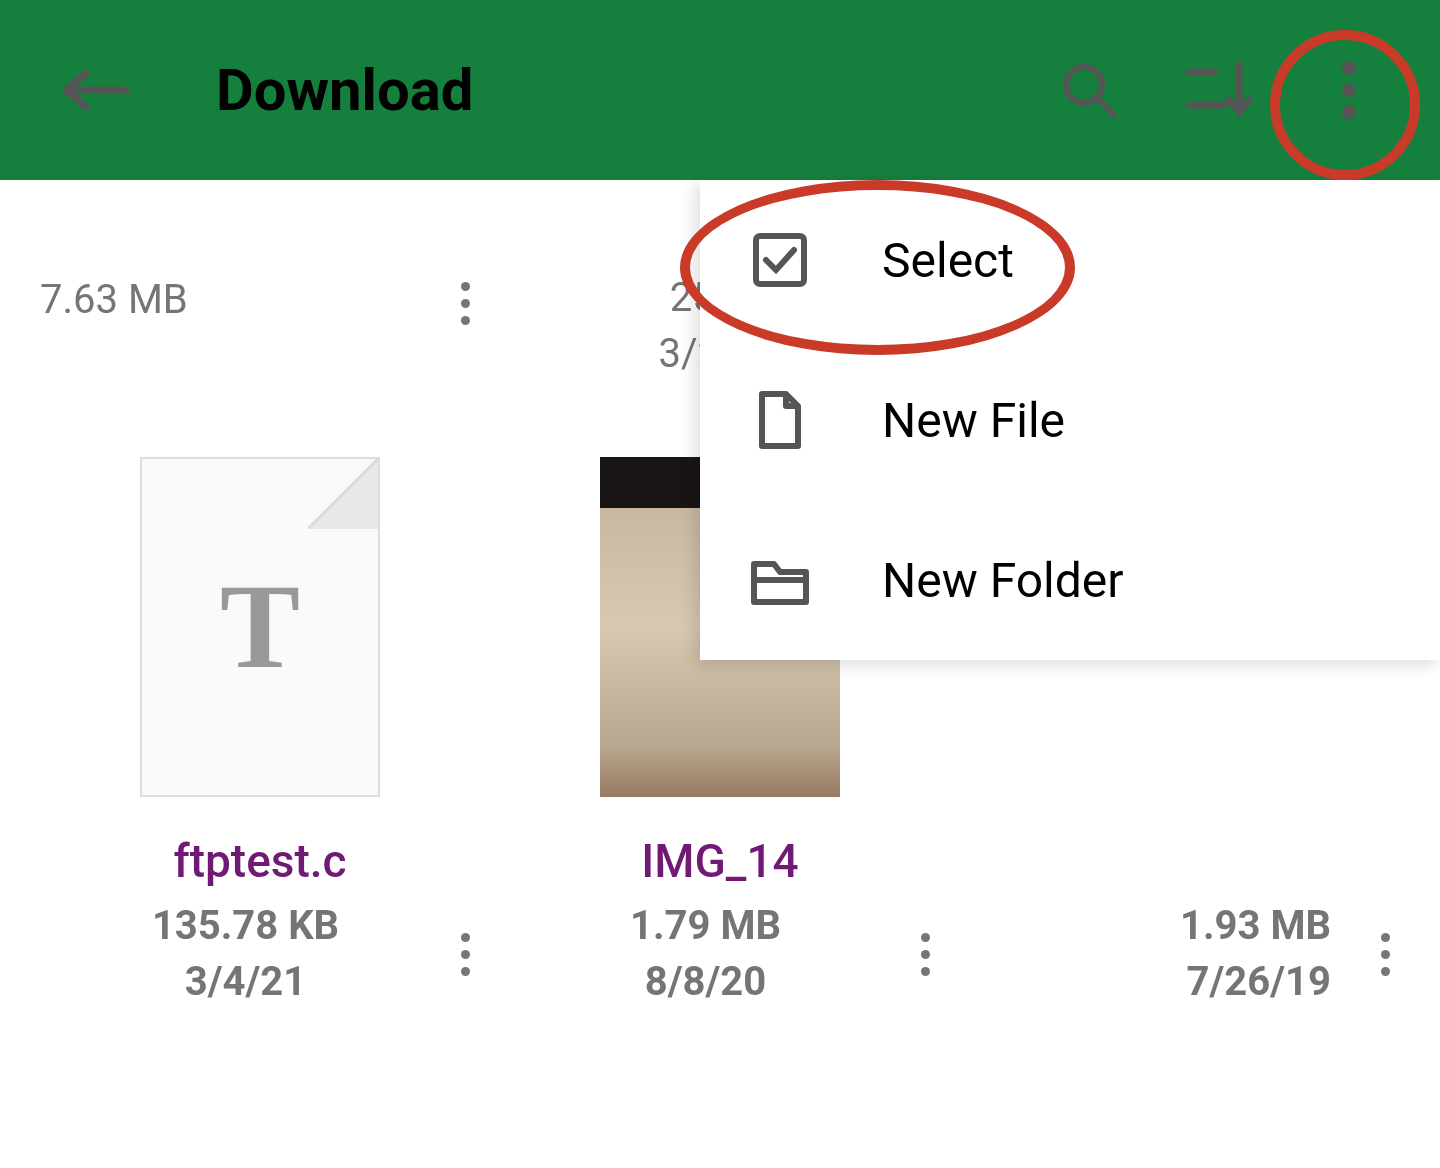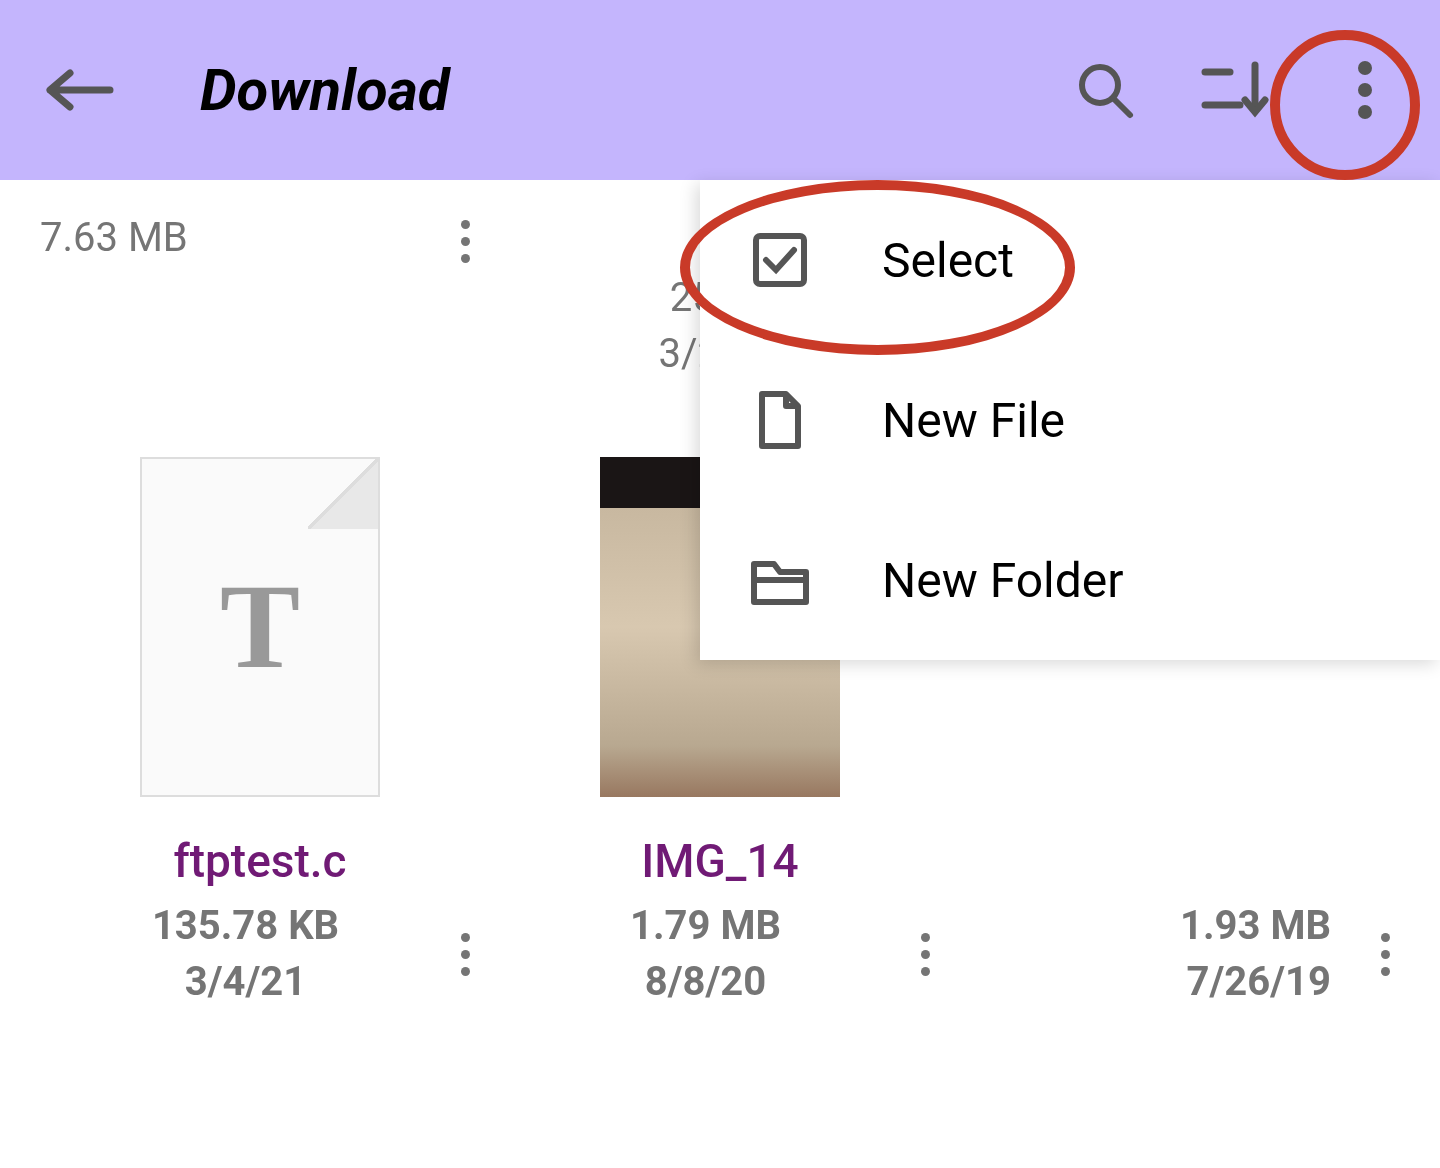--- a/index.html
+++ b/index.html
@@ -14,10 +14,9 @@
     .header {
       display: flex;
       align-items: center;
-      padding: 30px 40px;
-      background: #c4b5fd;
+      padding: 30px 56px;
+      background: #15803d;
       height: 180px;
-      font-style: italic;
     }
     .back-btn {
       width: 80px;

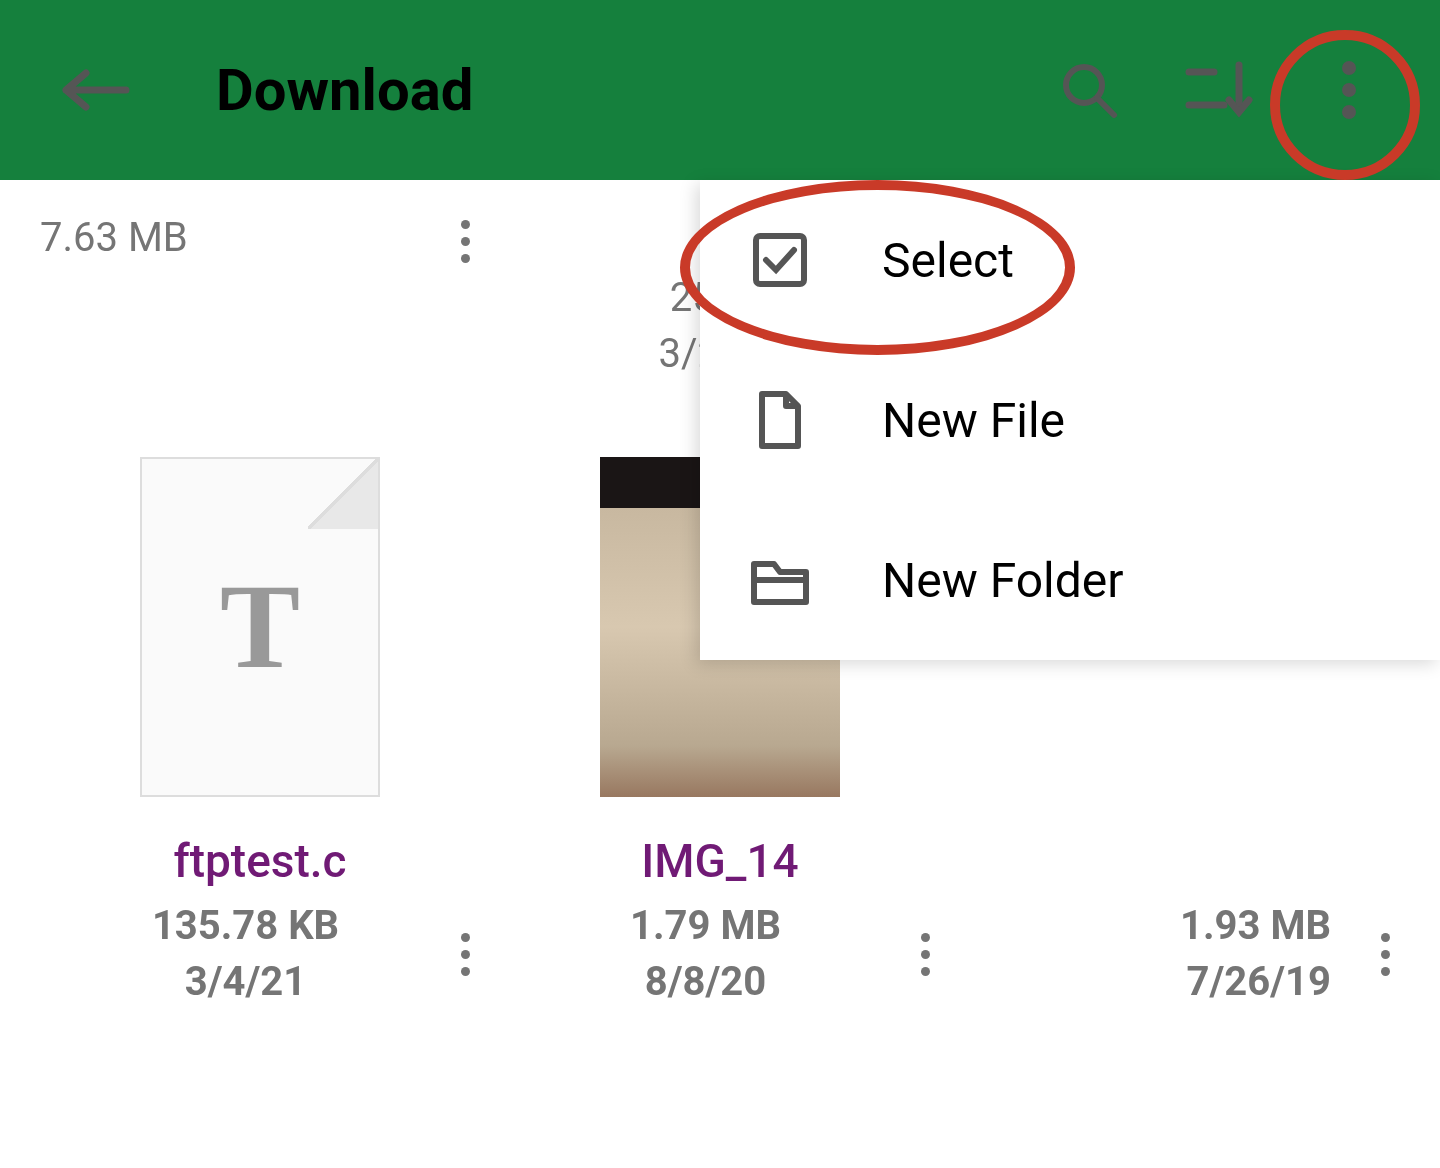--- a/index.html
+++ b/index.html
@@ -194,7 +194,7 @@
       width: 150px;
       height: 150px;
     }
-    .col-1 { grid-column: 1; }
+    .col-1 { grid-column: 1; justify-content: flex-end; }
     .col-2 { grid-column: 2; }
     .col-3 { grid-column: 3; }
     .row-1-partial .file-meta-top { min-height: 130px; }

